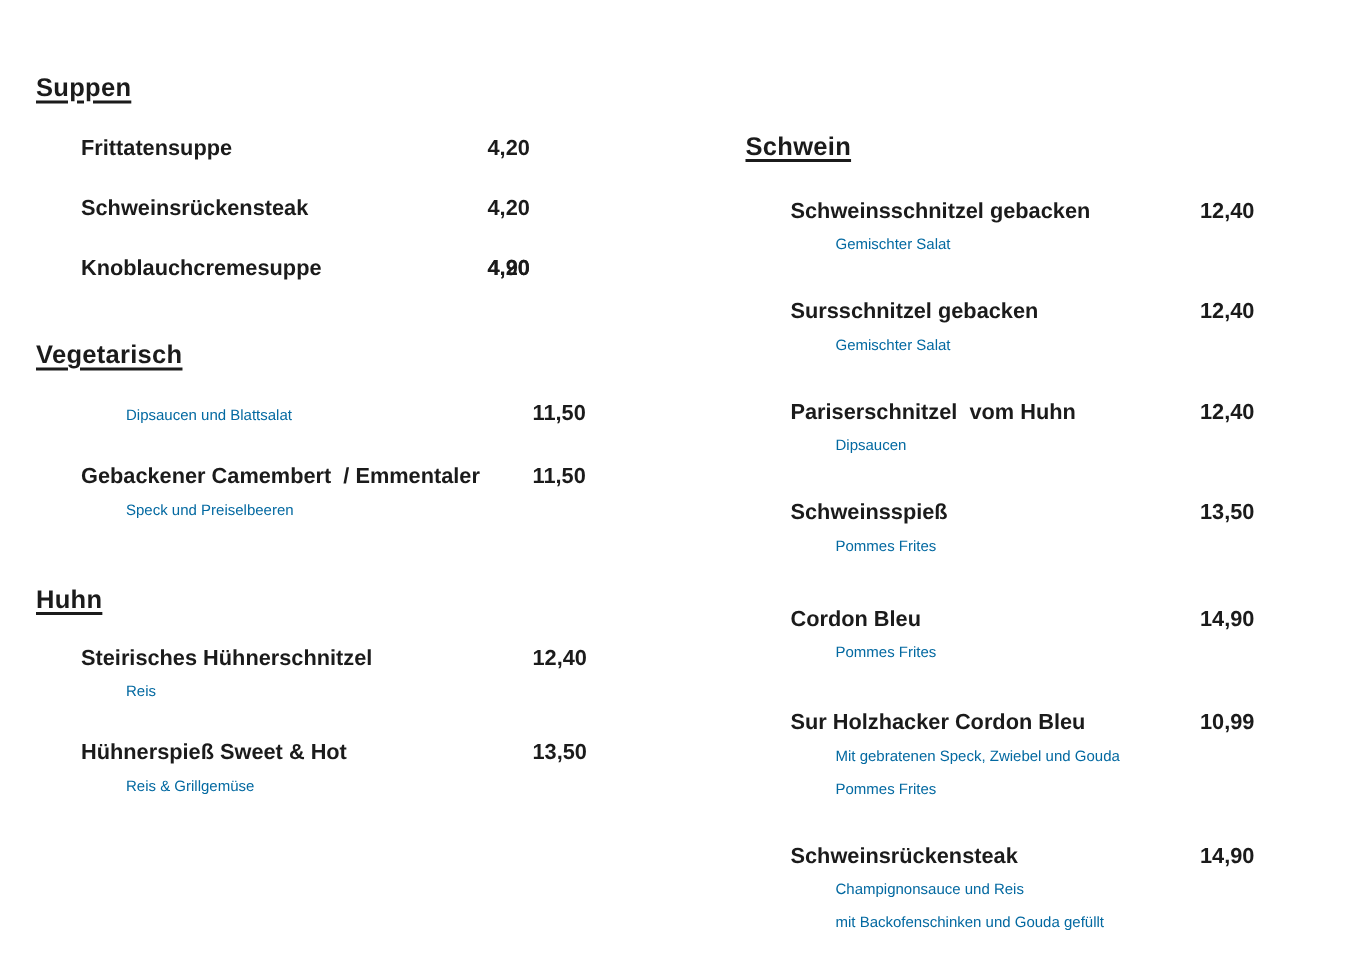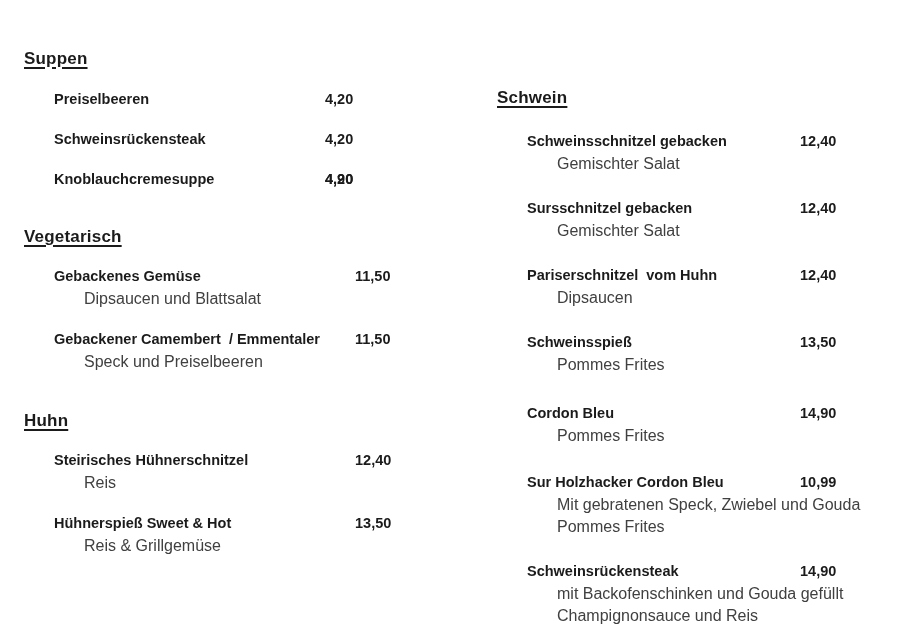--- a/index.html
+++ b/index.html
@@ -78,7 +78,7 @@
   <div class="column col-left">
       <section class="section sec-suppen">
         <div class="heading">Suppen</div>
-        <div class="item"><span class="name">Preiselbeeren</span><span class="price">4,20</span></div>
+        <div class="item"><span class="name">Frittatensuppe</span><span class="price">4,20</span></div>
         <div class="item"><span class="name">Schweinsrückensteak</span><span class="price">4,20</span></div>
         <div class="item"><span class="price">4,20</span></div>
         <div class="item"><span class="name">Knoblauchcremesuppe</span><span class="price">4,90</span></div>

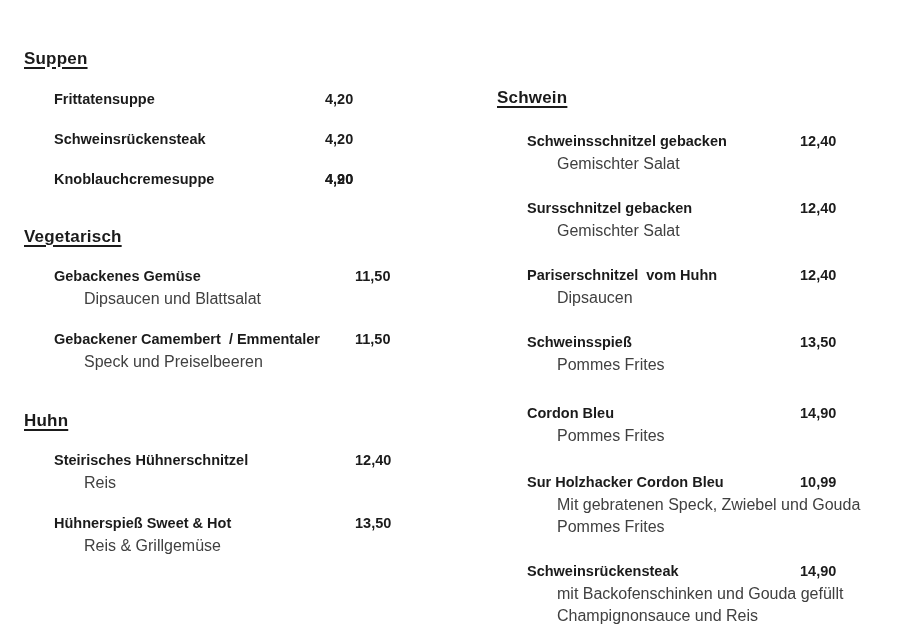--- a/index.html
+++ b/index.html
@@ -47,9 +47,9 @@
   .item .desc {
     margin-left: 60px;
     margin-top: 2px;
-    font-size: 16px;
+    font-size: 10px;
     line-height: 22px;
-    color: #404040;
+    color: #0369a1;
     white-space: pre;
   }
   .item .desc + .desc { margin-top: 0; }

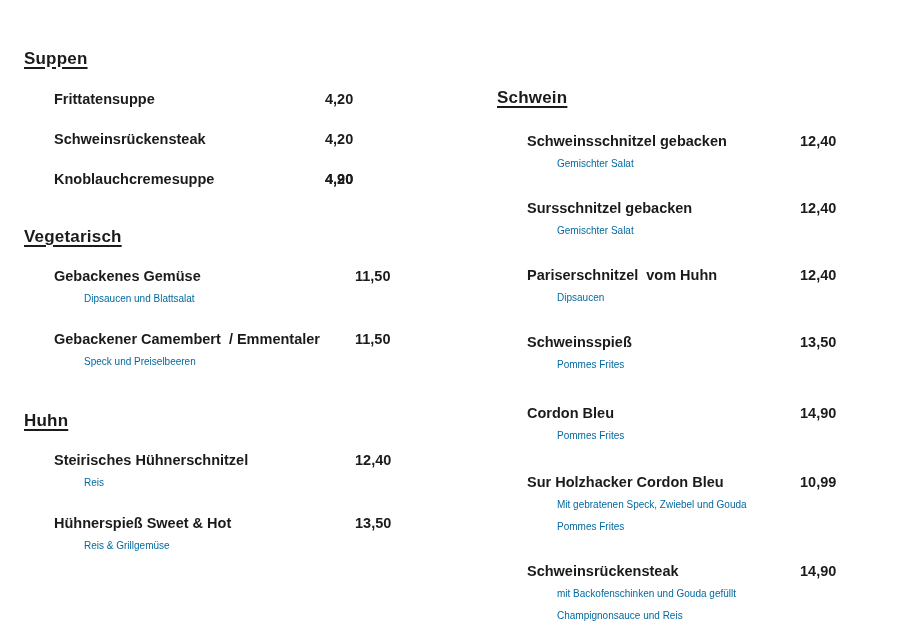--- a/index.html
+++ b/index.html
@@ -85,7 +85,7 @@
       </section>
       <section class="section sec-vegetarisch">
         <div class="heading">Vegetarisch</div>
-        <div class="item"><span class="name">Gebackenes Gemüse</span><span class="price">11,50</span><div class="desc">Dipsaucen und Blattsalat</div></div>
+        <div class="item"><span class="price">11,50</span><div class="desc">Dipsaucen und Blattsalat</div></div>
         <div class="item"><span class="name">Gebackener Camembert  / Emmentaler</span><span class="price">11,50</span><div class="desc">Speck und Preiselbeeren</div></div>
       </section>
       <section class="section sec-huhn">

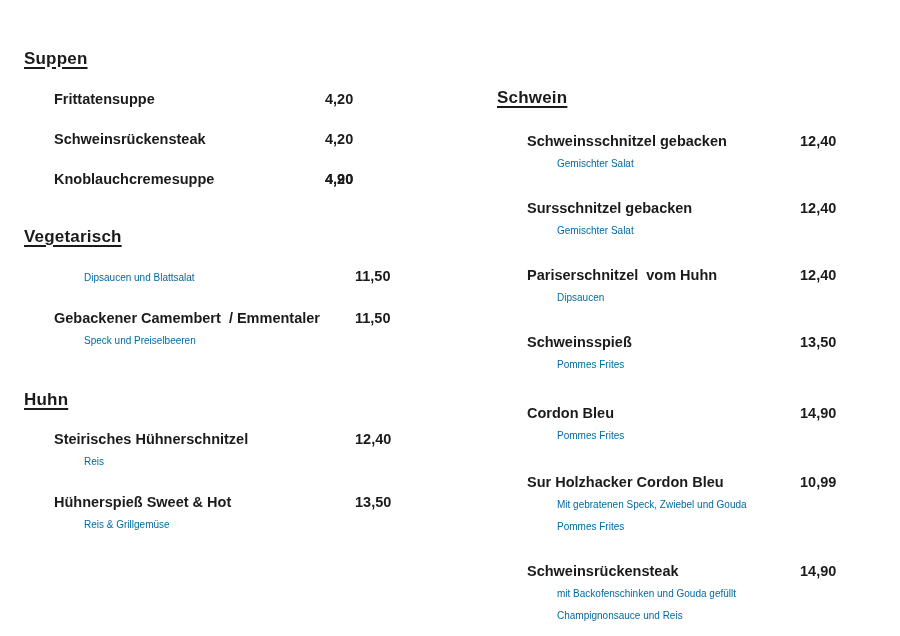--- a/index.html
+++ b/index.html
@@ -103,7 +103,7 @@
         <div class="item"><span class="name">Schweinsspieß</span><span class="price">13,50</span><div class="desc">Pommes Frites</div></div>
         <div class="item"><span class="name">Cordon Bleu</span><span class="price">14,90</span><div class="desc">Pommes Frites</div></div>
         <div class="item"><span class="name">Sur Holzhacker Cordon Bleu</span><span class="price">10,99</span><div class="desc">Mit gebratenen Speck, Zwiebel und Gouda</div><div class="desc">Pommes Frites</div></div>
-        <div class="item"><span class="name">Schweinsrückensteak</span><span class="price">14,90</span><div class="desc">mit Backofenschinken und Gouda gefüllt</div><div class="desc">Champignonsauce und Reis</div></div>
+        <div class="item"><span class="name">Schweinsrückensteak</span><span class="price">14,90</span><div class="desc">Champignonsauce und Reis</div><div class="desc">mit Backofenschinken und Gouda gefüllt</div></div>
       </section>
     </div>
 </div>

